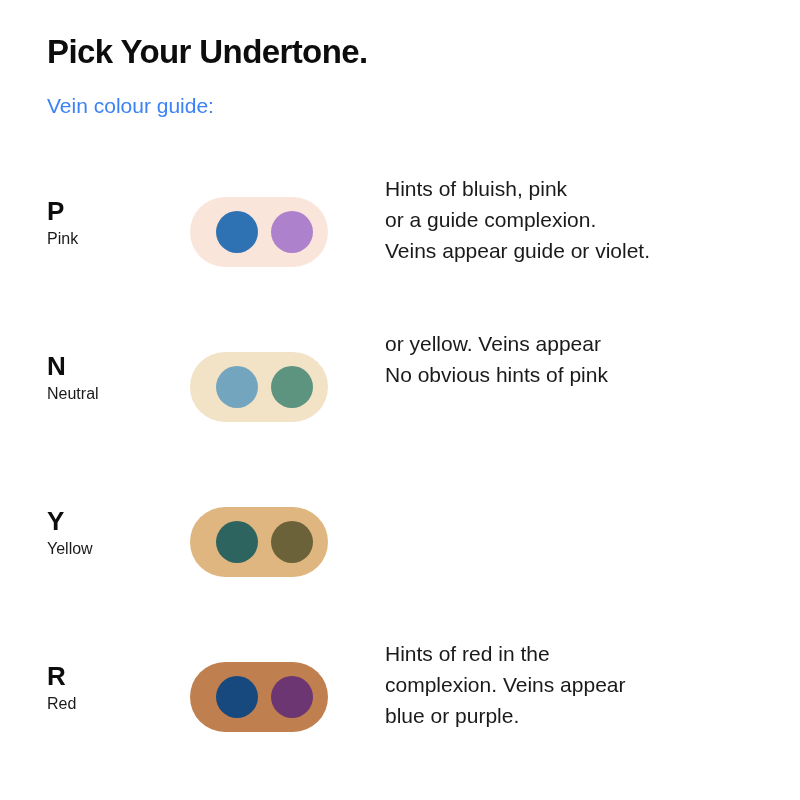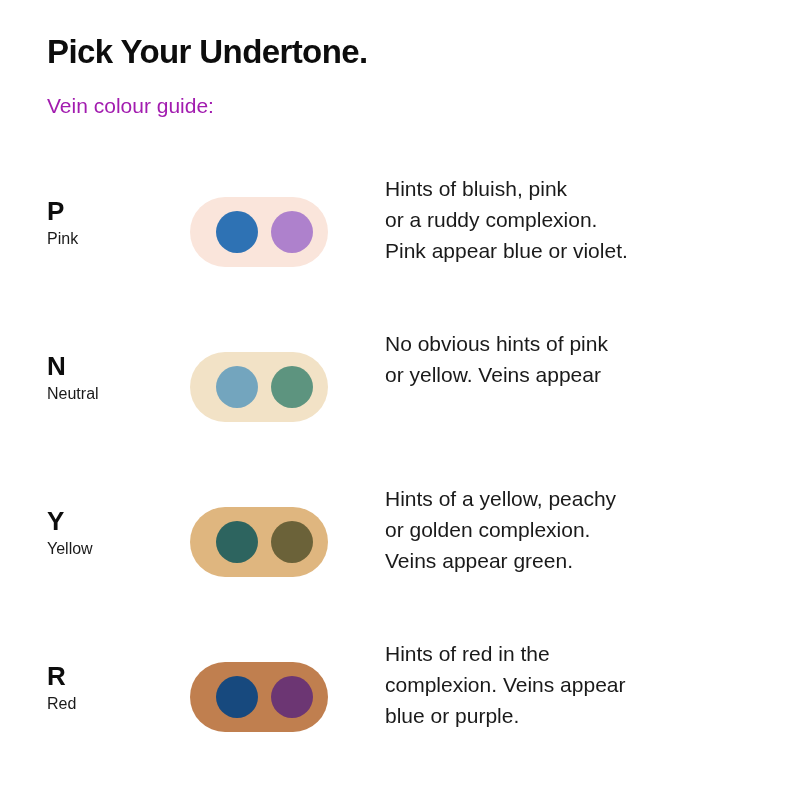--- a/index.html
+++ b/index.html
@@ -43,7 +43,7 @@
     font-size: 21px;
     font-weight: 400;
     line-height: 1.2;
-    color: #a21caf;
+    color: #3b82f6;
     margin: 0;
     padding-top: 23px;
     white-space: nowrap;

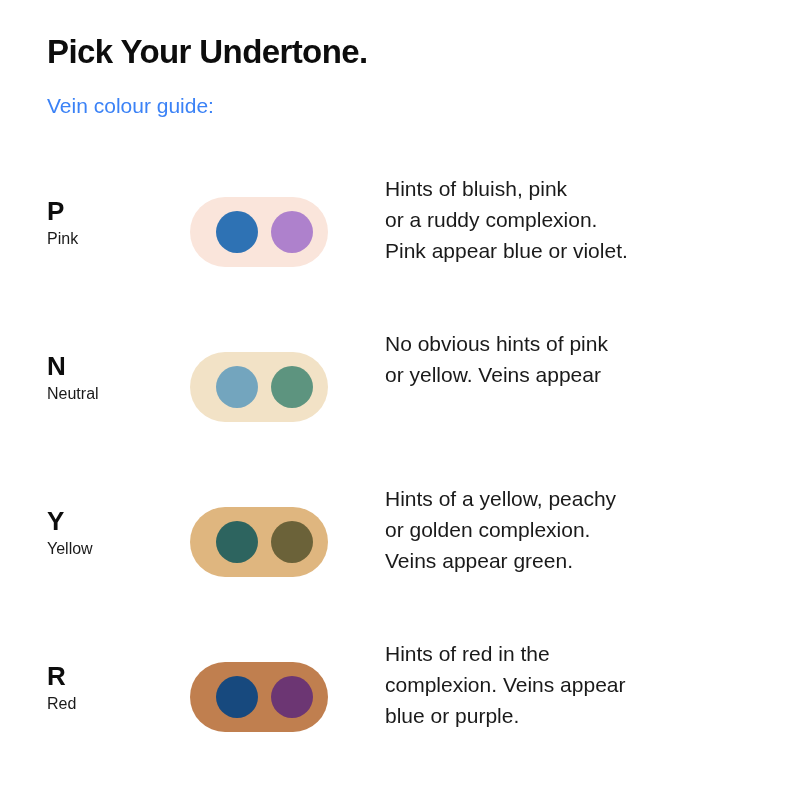--- a/index.html
+++ b/index.html
@@ -145,7 +145,7 @@
       </div>
       <div class="row-desc">
         <div class="line">Hints of bluish, pink</div>
-        <div class="line">or a ruddy complexion.</div>
+        <div class="line">or a guide complexion.</div>
         <div class="line">Pink appear blue or violet.</div>
       </div>
     </div>

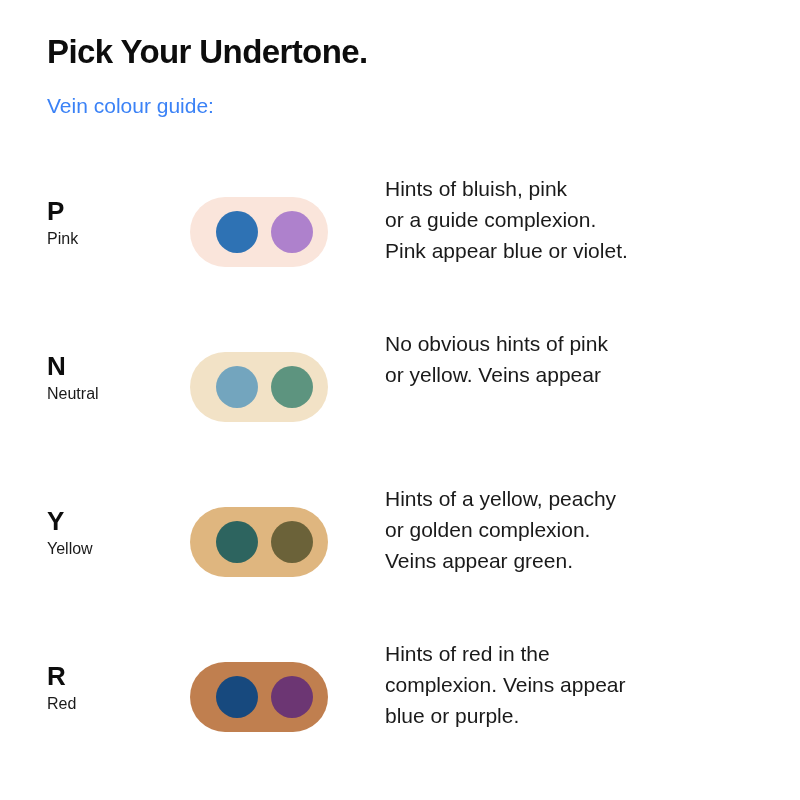--- a/index.html
+++ b/index.html
@@ -146,7 +146,7 @@
       <div class="row-desc">
         <div class="line">Hints of bluish, pink</div>
         <div class="line">or a guide complexion.</div>
-        <div class="line">Pink appear blue or violet.</div>
+        <div class="line">Veins appear guide or violet.</div>
       </div>
     </div>
 

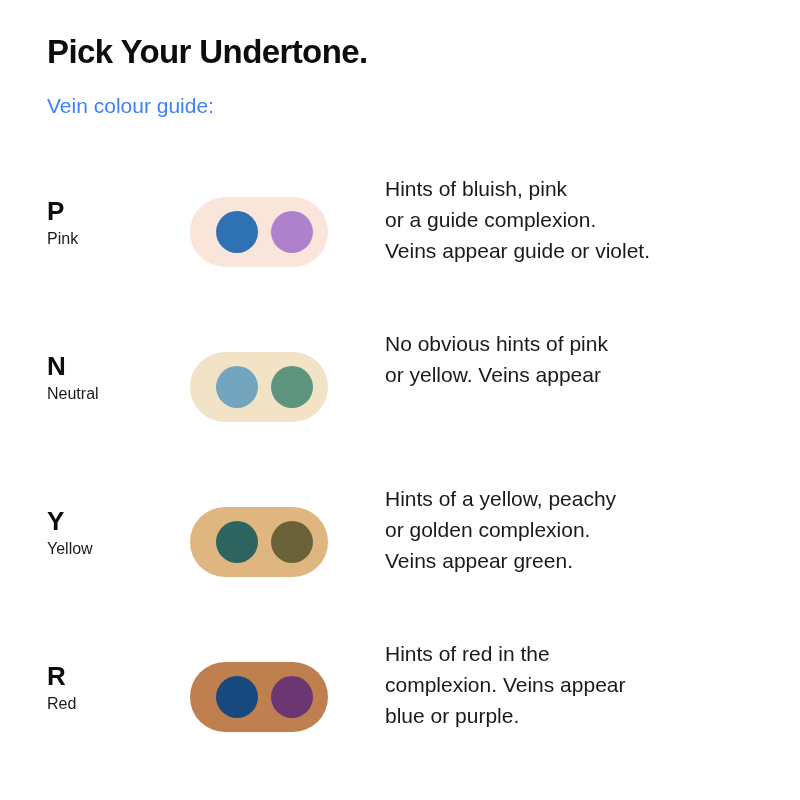--- a/index.html
+++ b/index.html
@@ -162,8 +162,8 @@
         </div>
       </div>
       <div class="row-desc">
+        <div class="line">or yellow. Veins appear</div>
         <div class="line">No obvious hints of pink</div>
-        <div class="line">or yellow. Veins appear</div>
       </div>
     </div>
 

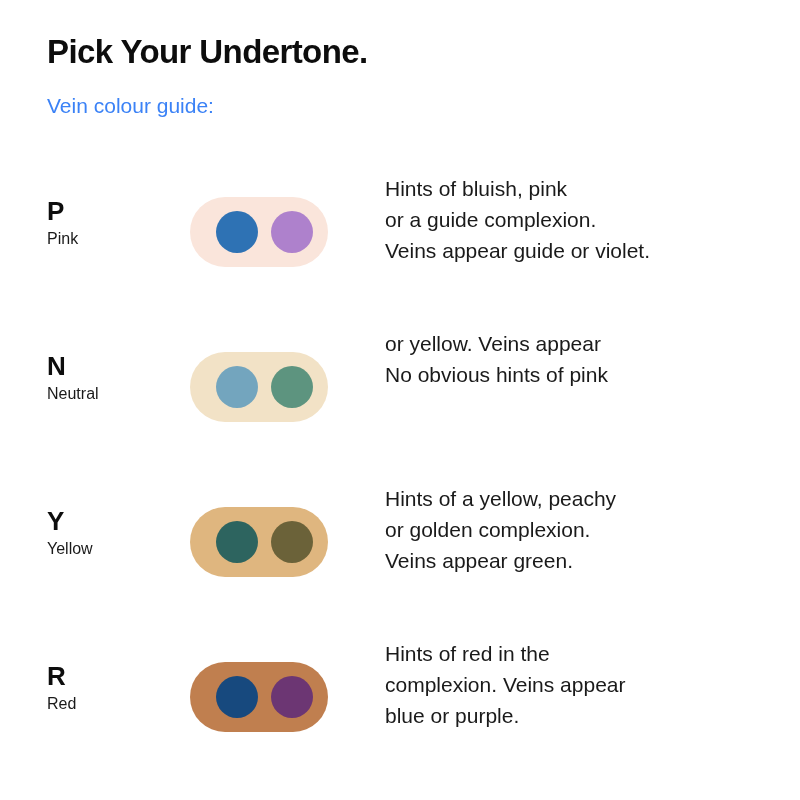--- a/index.html
+++ b/index.html
@@ -178,11 +178,6 @@
           <div class="dot" style="background-color: rgb(107, 98, 57);"></div>
         </div>
       </div>
-      <div class="row-desc">
-        <div class="line">Hints of a yellow, peachy</div>
-        <div class="line">or golden complexion.</div>
-        <div class="line">Veins appear green.</div>
-      </div>
     </div>
 
     <div class="row">

